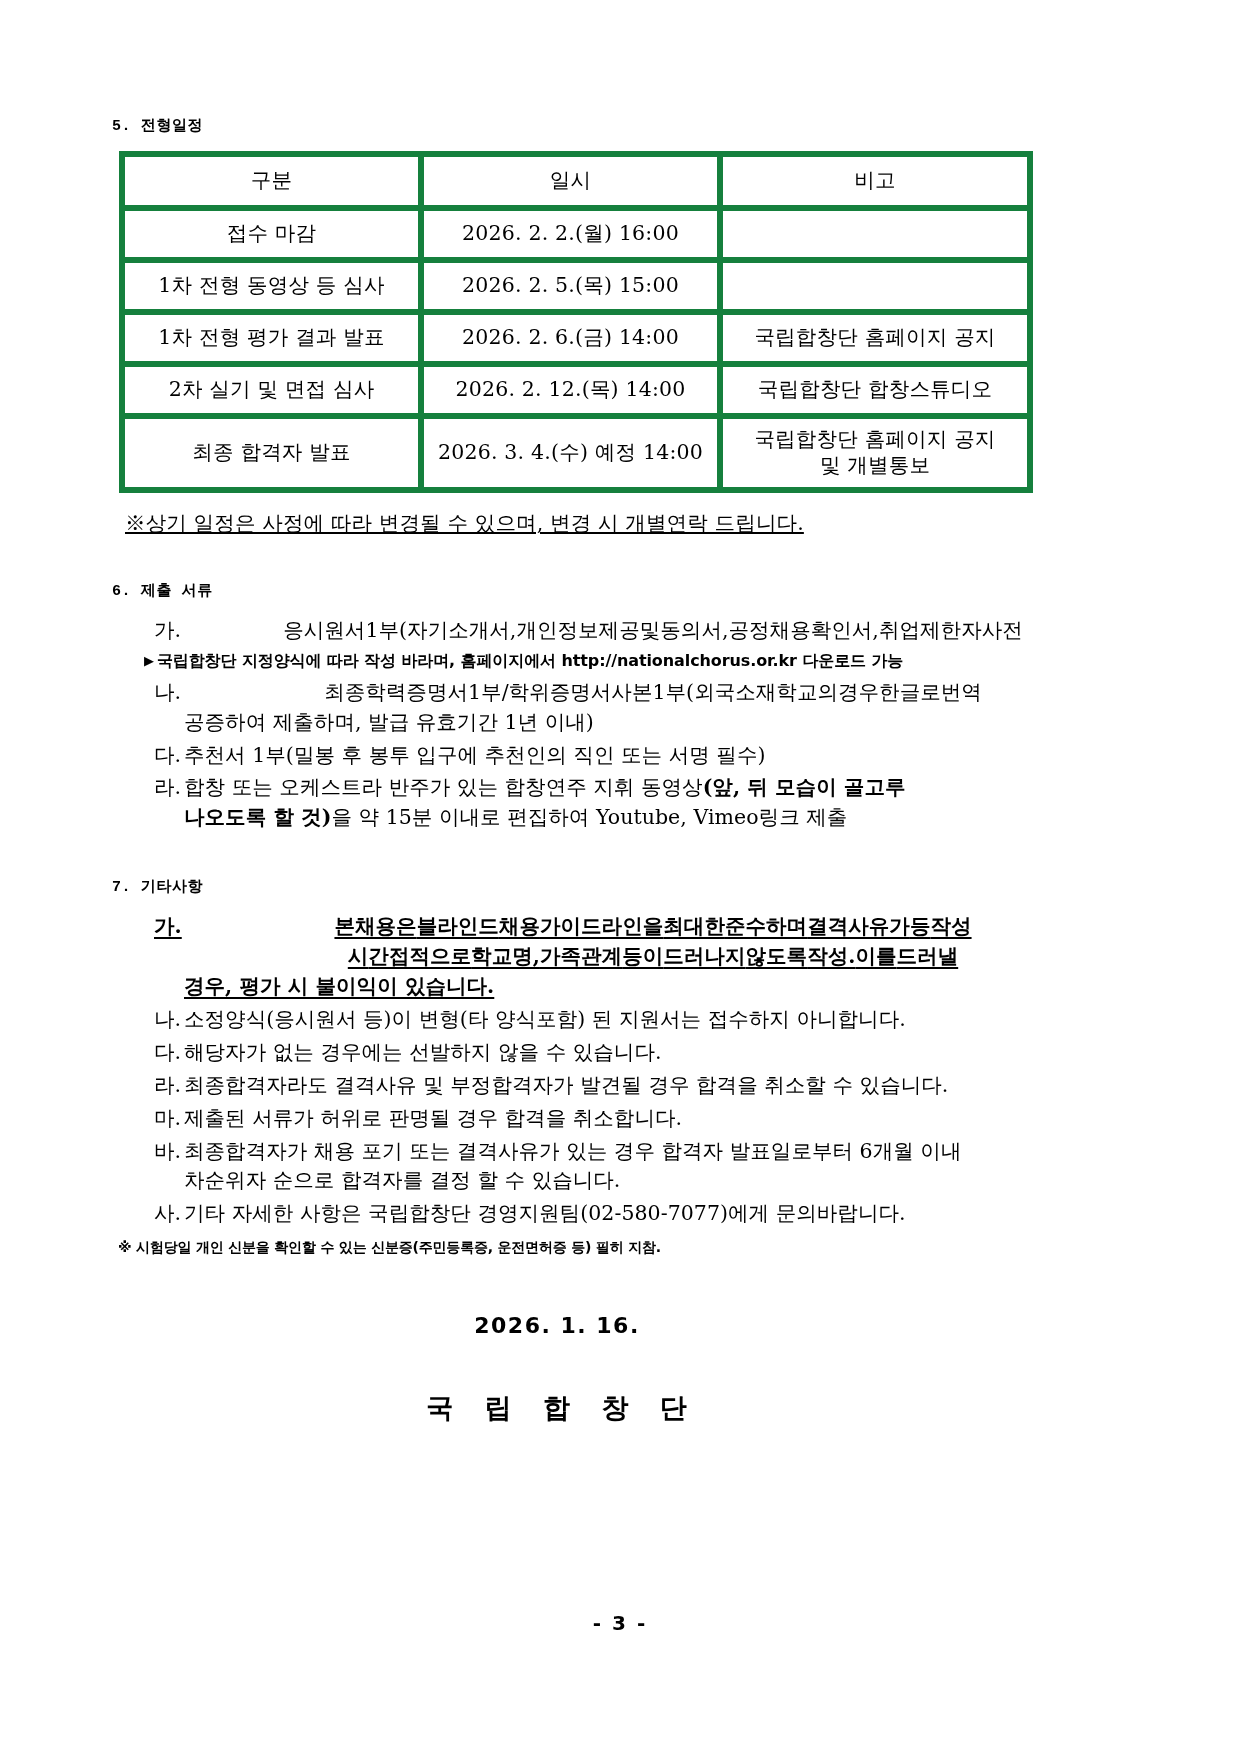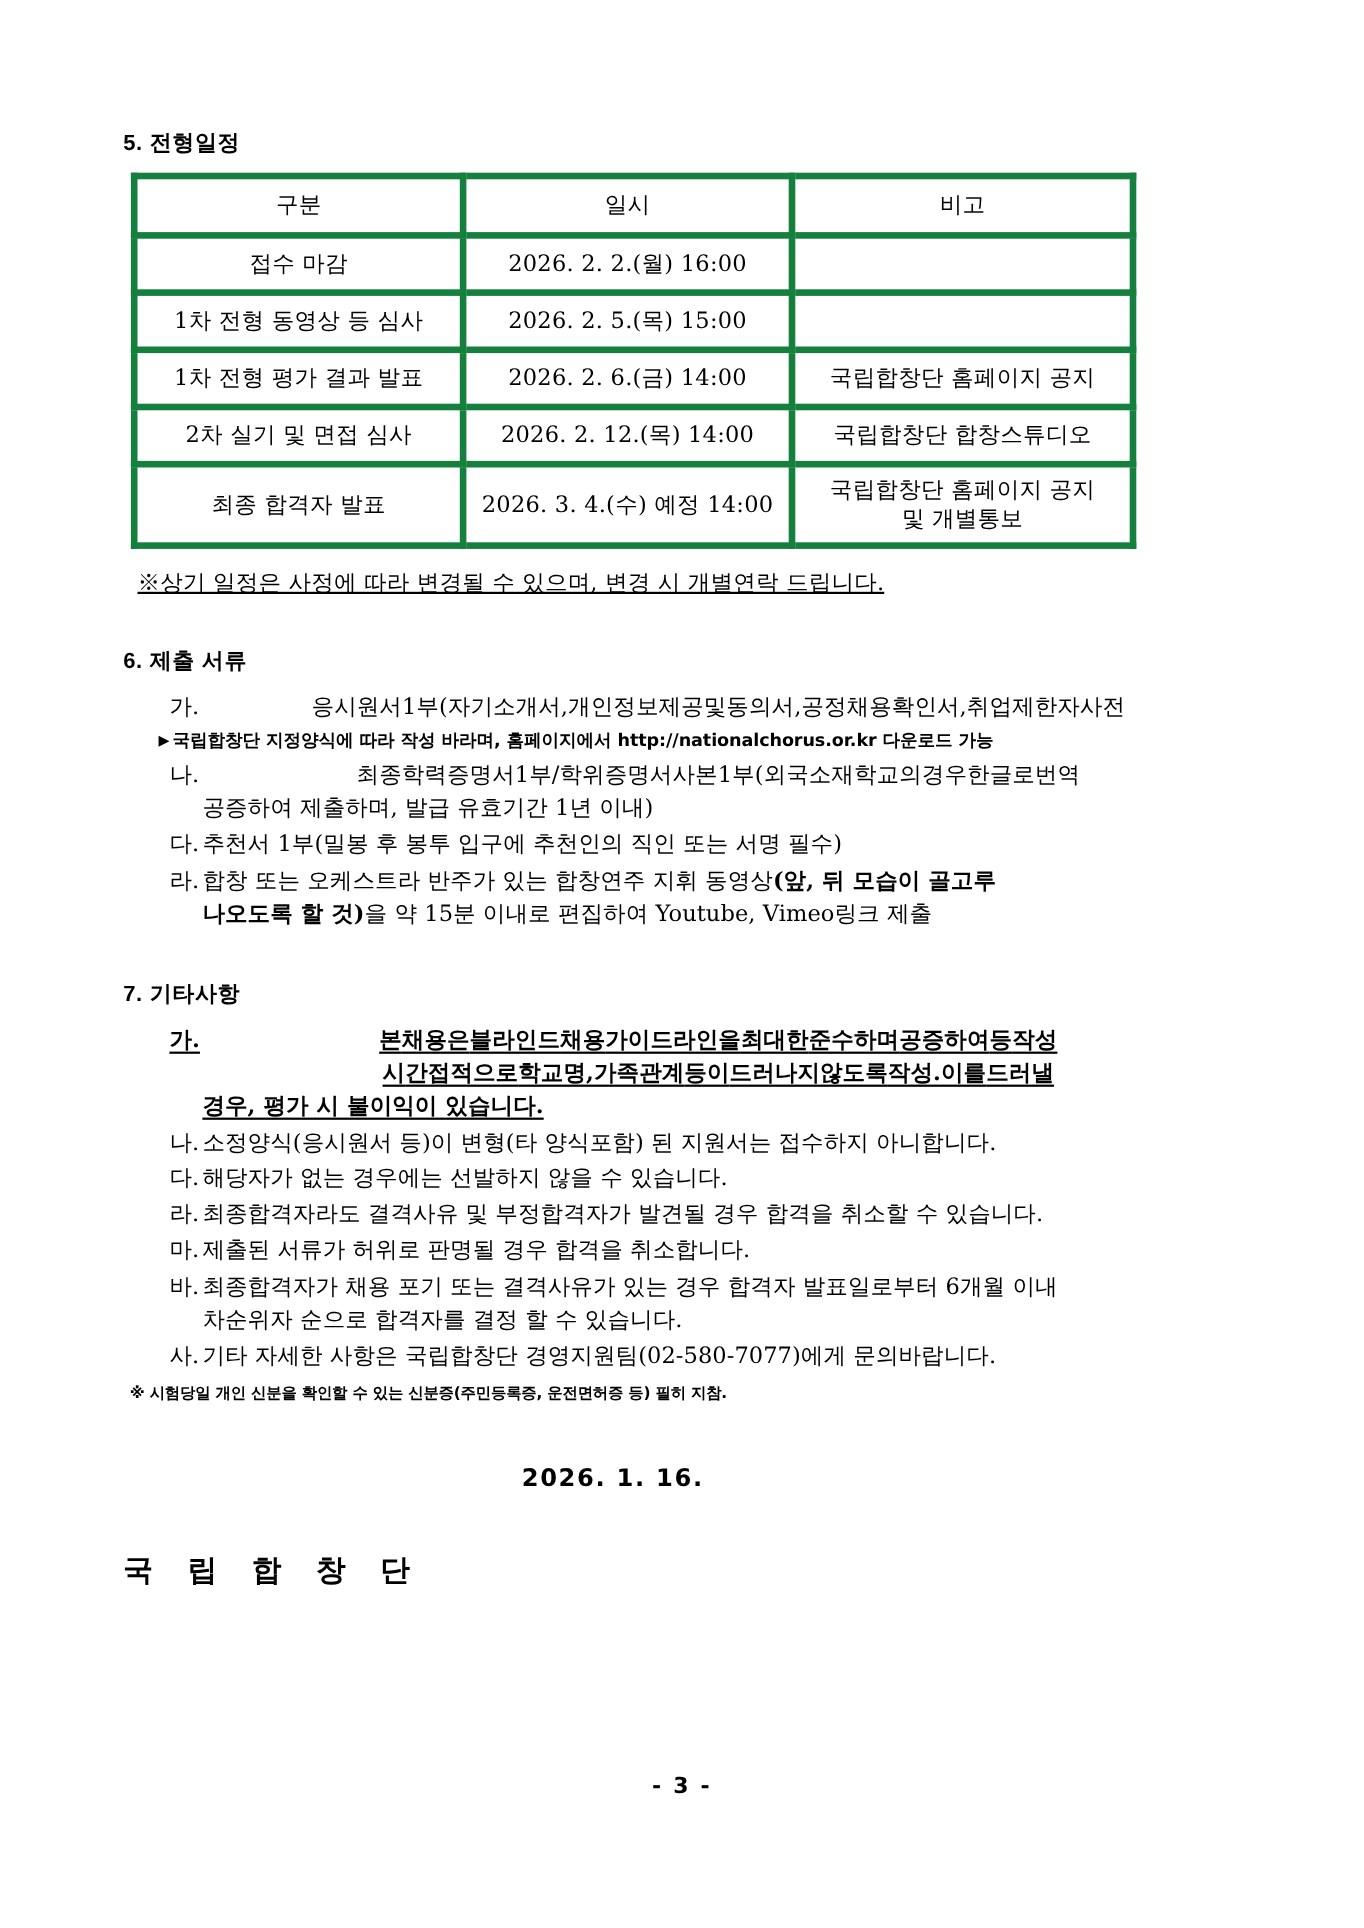--- a/index.html
+++ b/index.html
@@ -26,9 +26,9 @@
 
   
   .section-heading {
-    font-family: Liberation Sans, sans-serif;
-    font-weight: bold;
-    font-size: 20px;
+    font-family: Liberation Mono, monospace;
+    font-weight: bold;
+    font-size: 15px;
     letter-spacing: 0.6px;
     margin: 0 0 14px 0;
     line-height: 1.25;

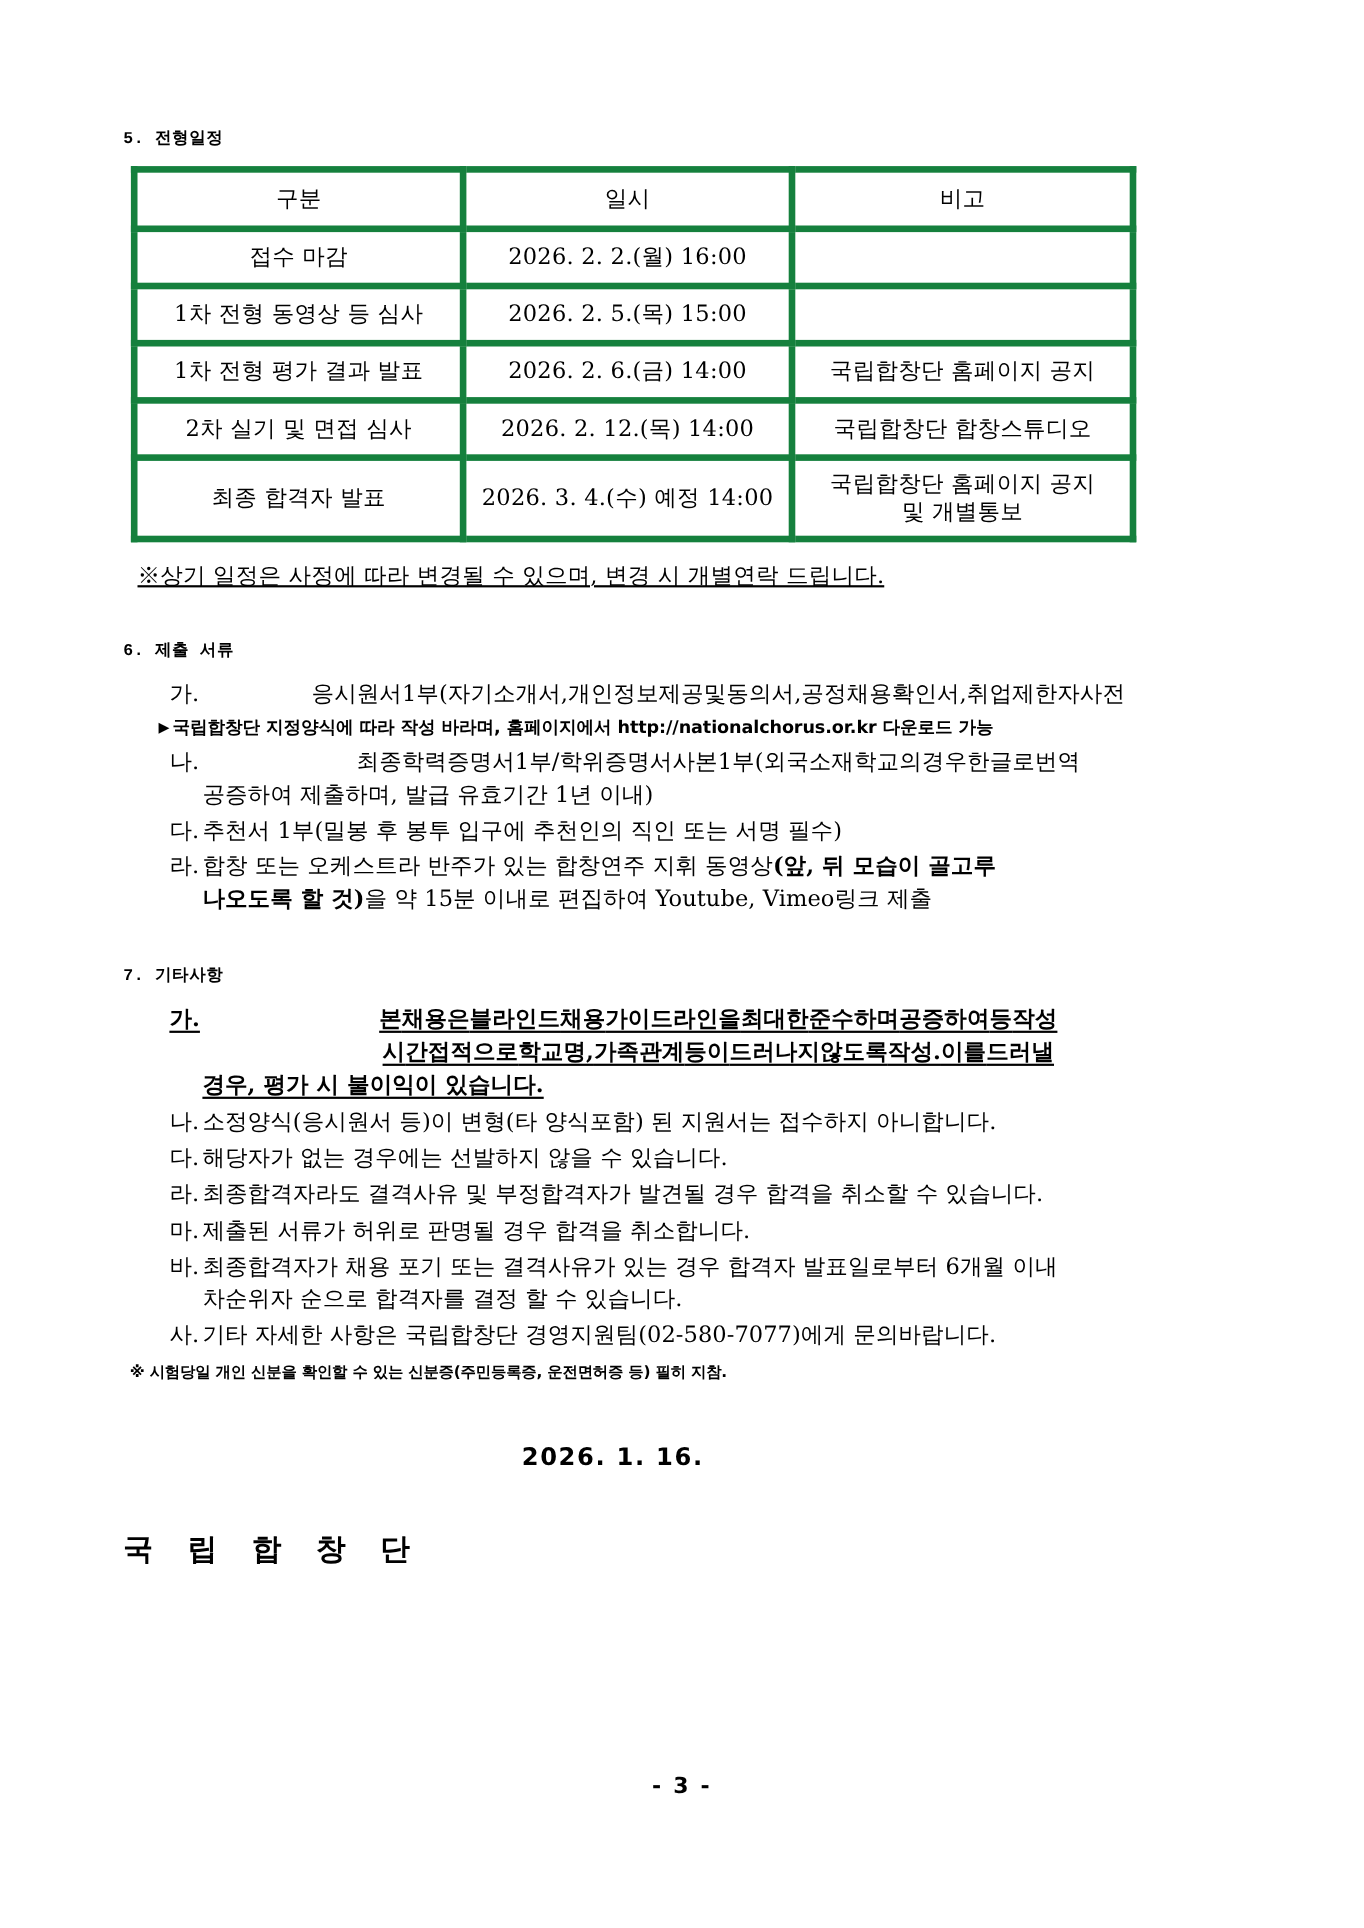--- a/index.html
+++ b/index.html
@@ -282,7 +282,7 @@
           <span>가이드라인을</span>
           <span>최대한</span>
           <span>준수하며</span>
-          <span>공증하여</span>
+          <span>결격사유가</span>
           <span>등</span>
           <span>작성</span>
         </span>

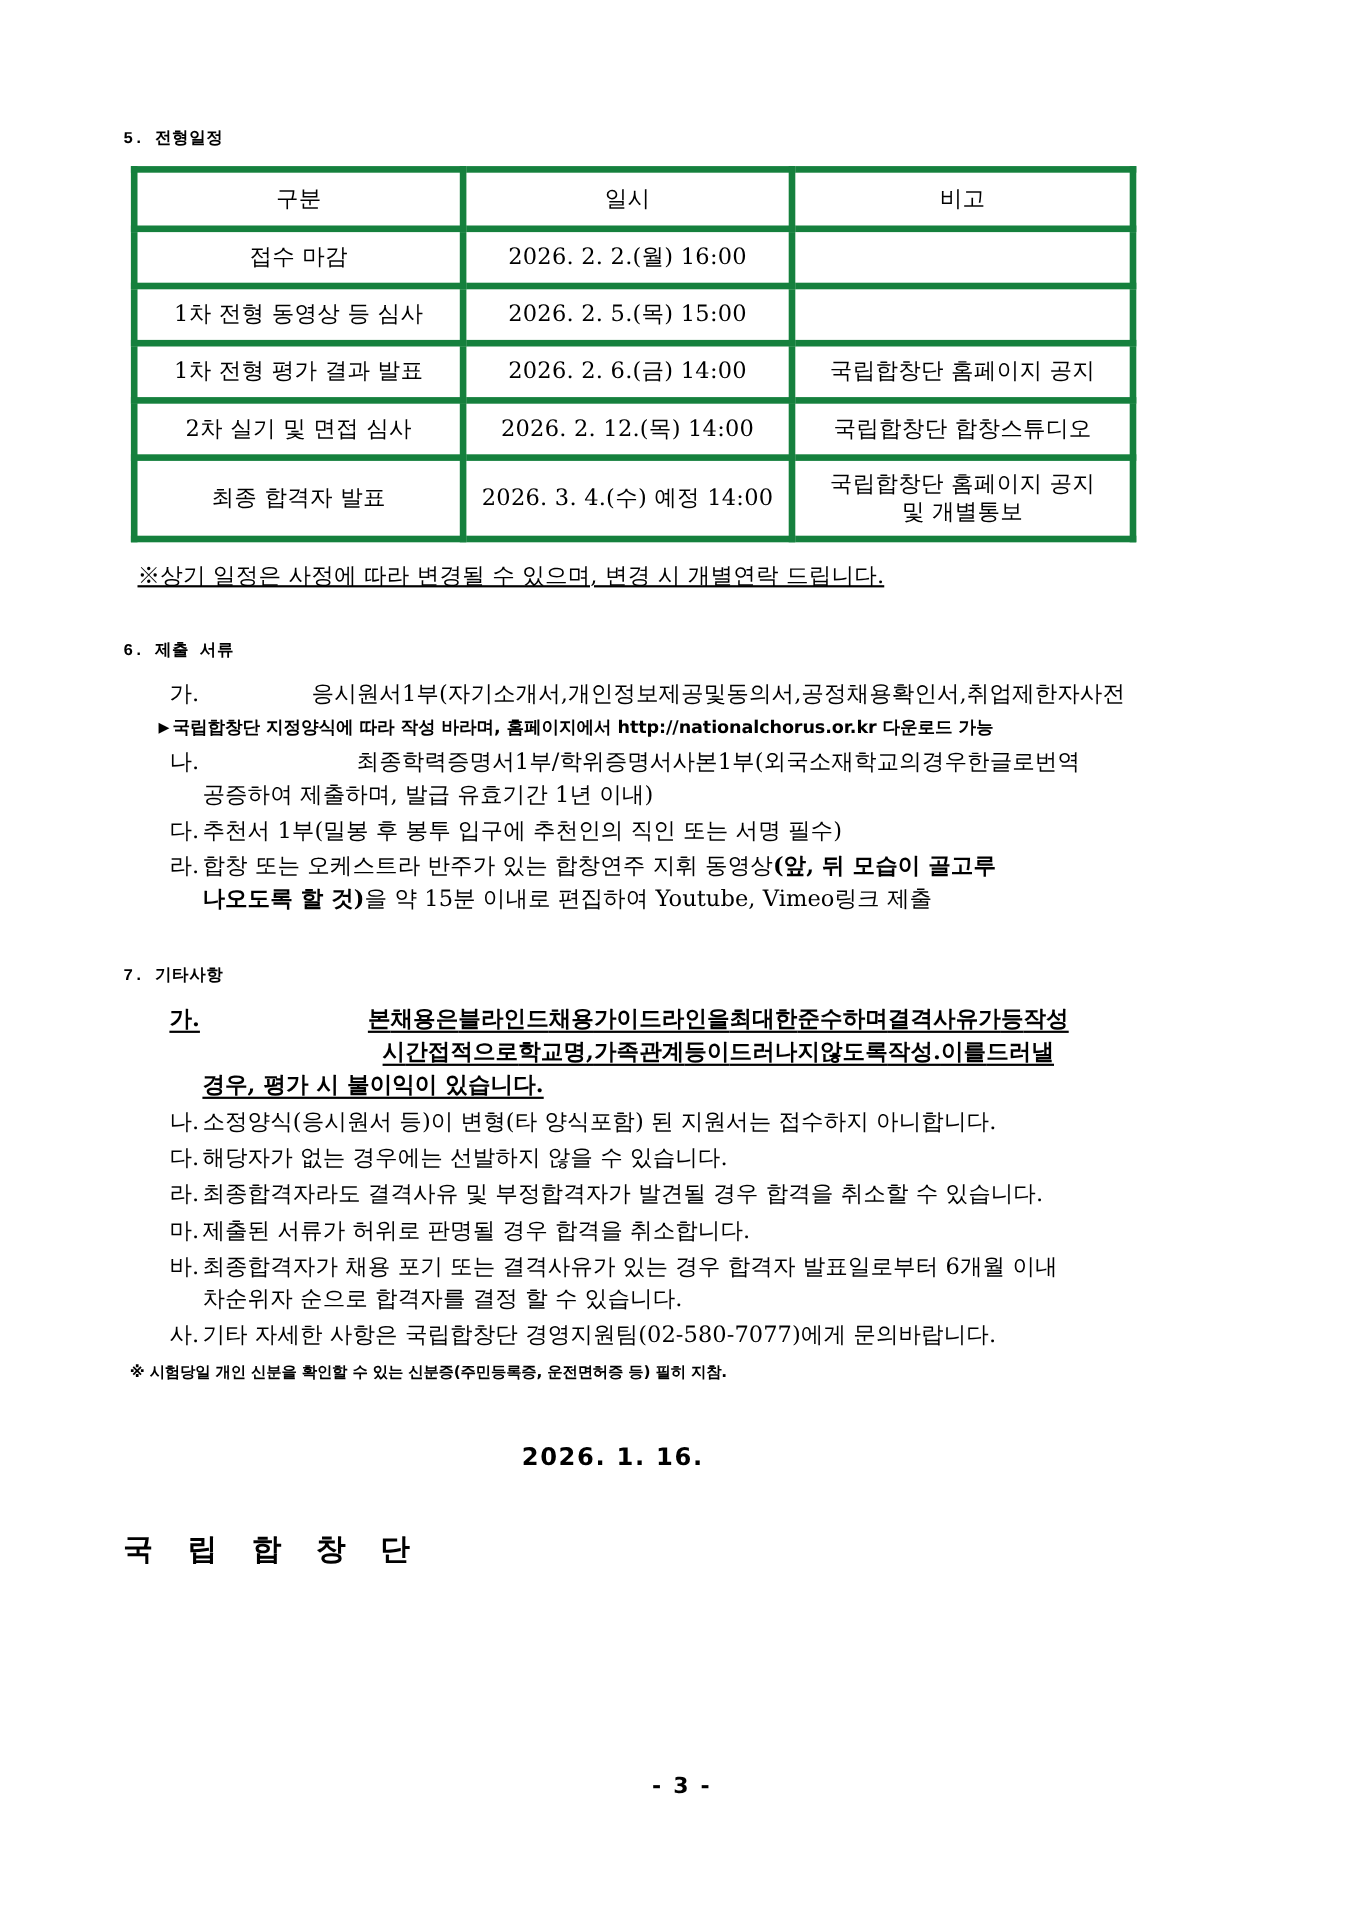--- a/index.html
+++ b/index.html
@@ -139,7 +139,7 @@
     font-weight: bold;
   }
   .org-line {
-    text-align: left;
+    text-align: center;
     font-family: "DejaVu Sans", "Liberation Sans", sans-serif;
     font-weight: bold;
     font-size: 27px;

